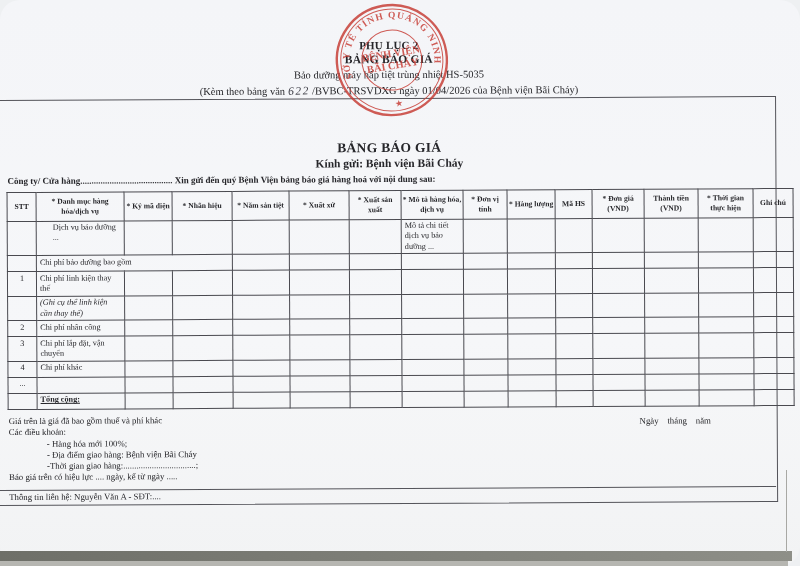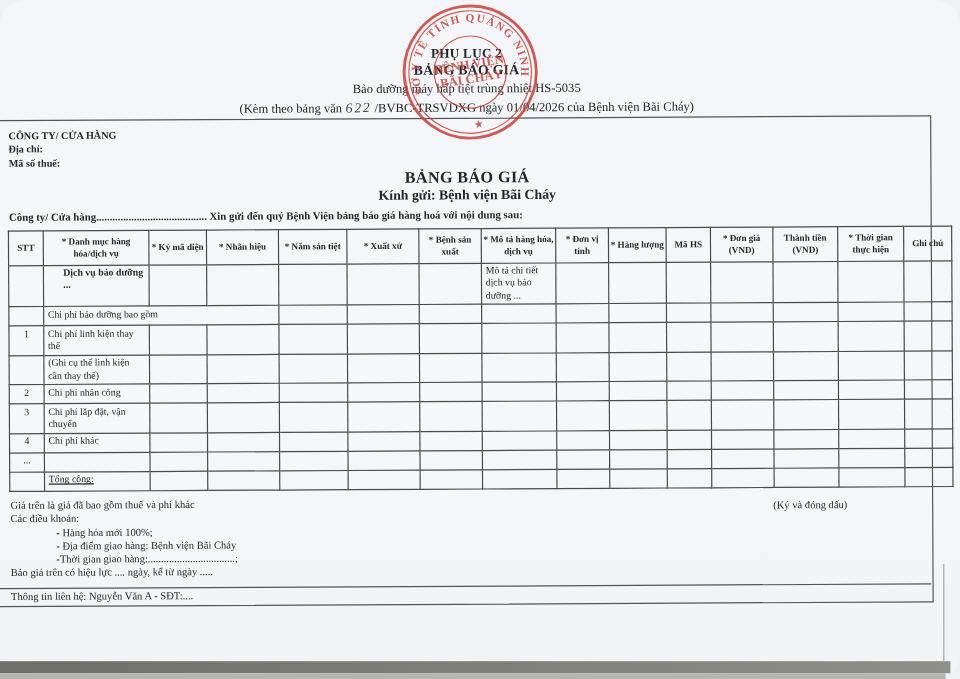--- a/index.html
+++ b/index.html
@@ -92,11 +92,6 @@
     <div class="outer-rect"></div>
     <div class="inner-rule"></div>
 
-    <div class="company">
-      <div>CÔNG TY/ CỬA HÀNG</div>
-      <div>Địa chỉ:</div>
-      <div>Mã số thuế:</div>
-    </div>
 
     <div class="main-title">BẢNG BÁO GIÁ</div>
     <div class="kinh-gui">Kính gửi: Bệnh viện Bãi Cháy</div>

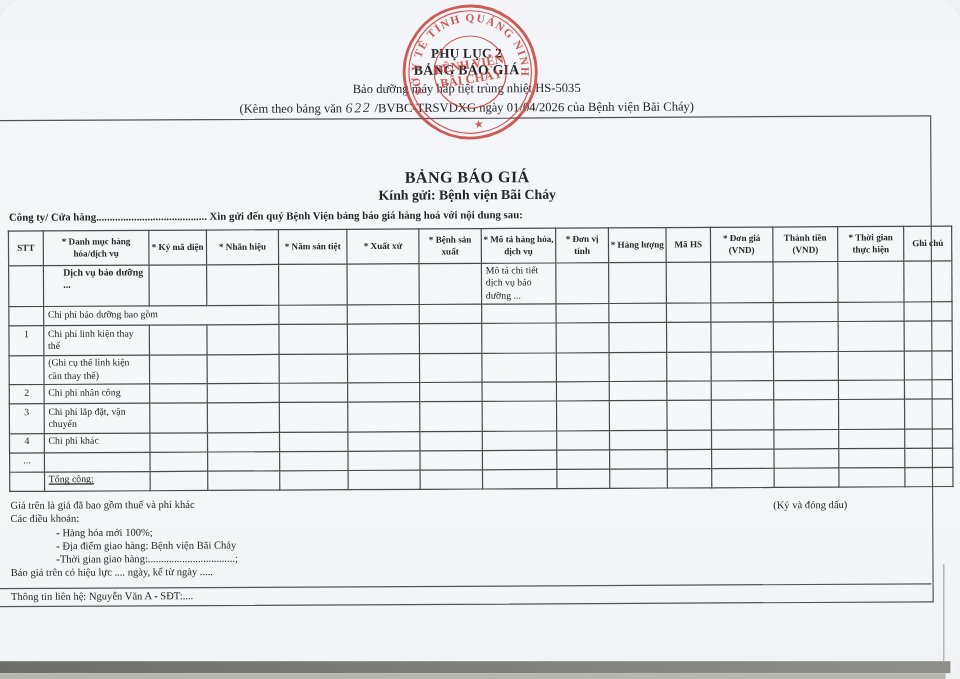--- a/index.html
+++ b/index.html
@@ -123,7 +123,7 @@
             <th>* Nhãn hiệu</th>
             <th>* Năm sản tiệt</th>
             <th>* Xuất xứ</th>
-            <th>* Bệnh sản xuất</th>
+            <th>* Xuất sản xuất</th>
             <th>* Mô tả hàng hóa, dịch vụ</th>
             <th>* Đơn vị tính</th>
             <th>* Hàng lượng</th>

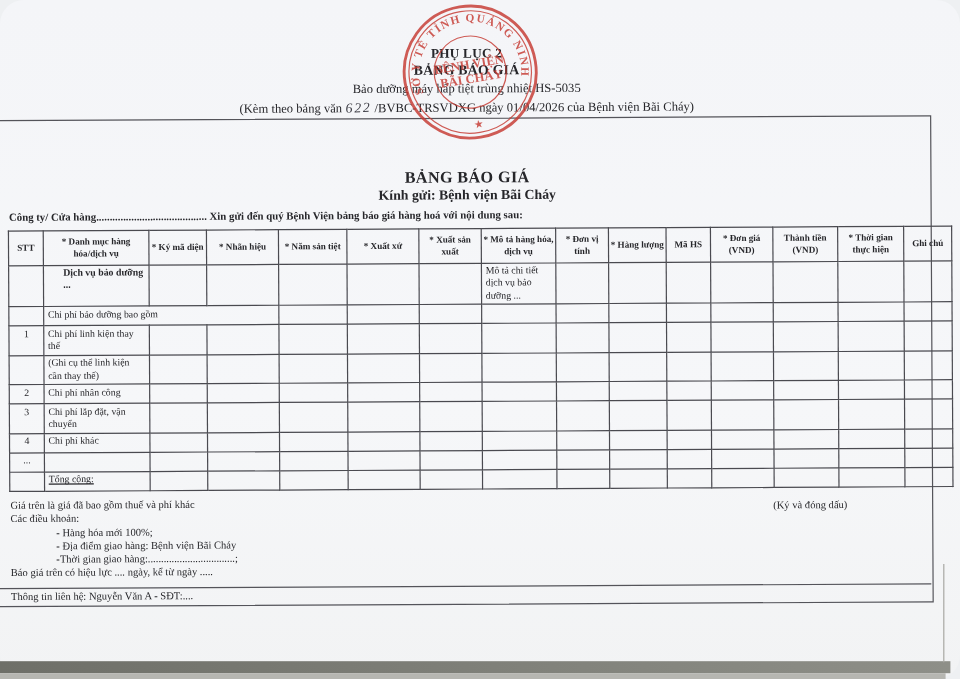--- a/index.html
+++ b/index.html
@@ -43,7 +43,7 @@
   table.quote td{font-size:8.2px;padding:1.5px 3px;height:12px;vertical-align:top;line-height:1.25;}
   td.stt{text-align:center;}
   td.name{white-space:pre-line;}
-  tr.bold td.name{font-weight:bold;padding-left:16px;}
+  tr.bold td.name{font-weight:normal;padding-left:16px;}
   tr.italic td.name{}
   tr.total td.name{font-weight:normal;text-decoration:underline;}
   td.desc{font-size:7.8px;}

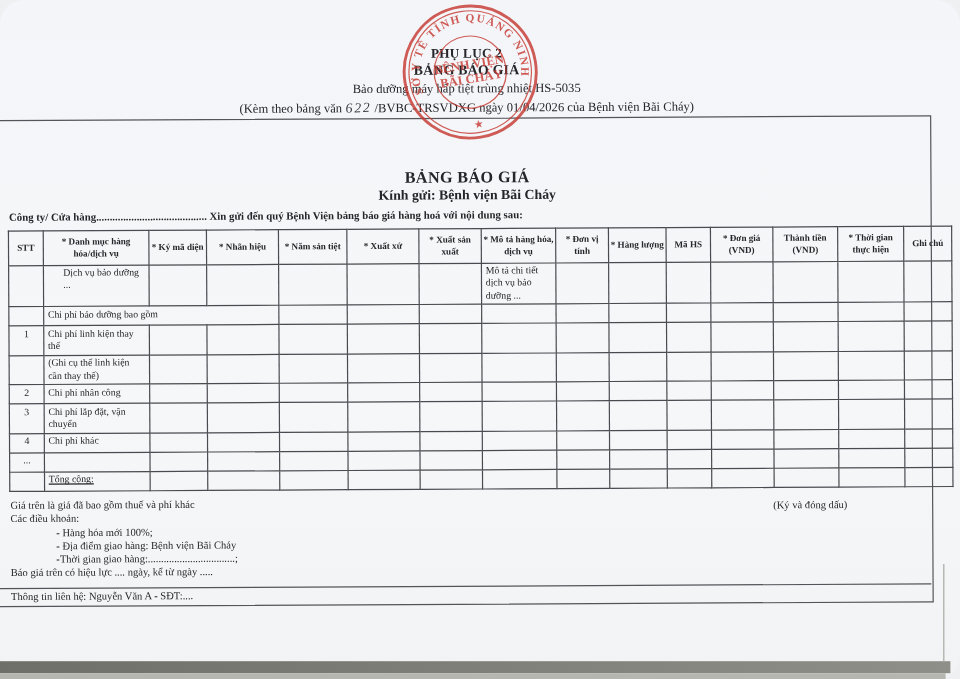--- a/index.html
+++ b/index.html
@@ -44,7 +44,7 @@
   td.stt{text-align:center;}
   td.name{white-space:pre-line;}
   tr.bold td.name{font-weight:normal;padding-left:16px;}
-  tr.italic td.name{}
+  tr.italic td.name{font-style:italic;}
   tr.total td.name{font-weight:normal;text-decoration:underline;}
   td.desc{font-size:7.8px;}
   

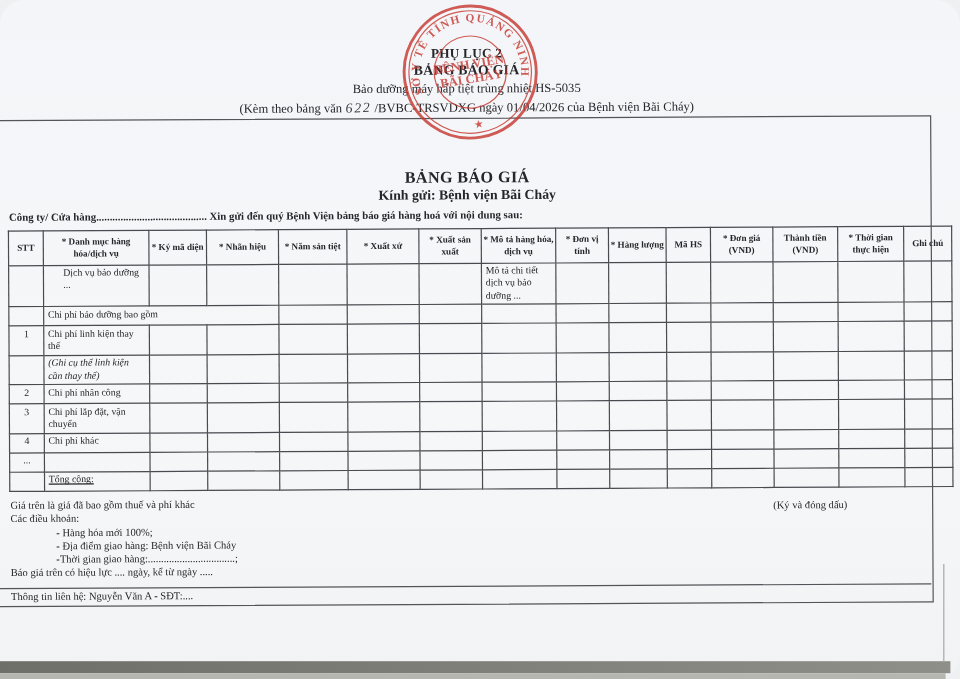--- a/index.html
+++ b/index.html
@@ -45,7 +45,7 @@
   td.name{white-space:pre-line;}
   tr.bold td.name{font-weight:normal;padding-left:16px;}
   tr.italic td.name{font-style:italic;}
-  tr.total td.name{font-weight:normal;text-decoration:underline;}
+  tr.total td.name{font-weight:bold;text-decoration:underline;}
   td.desc{font-size:7.8px;}
   
   .terms{position:absolute;left:8px;top:414px;font-size:8.8px;line-height:1.28;}

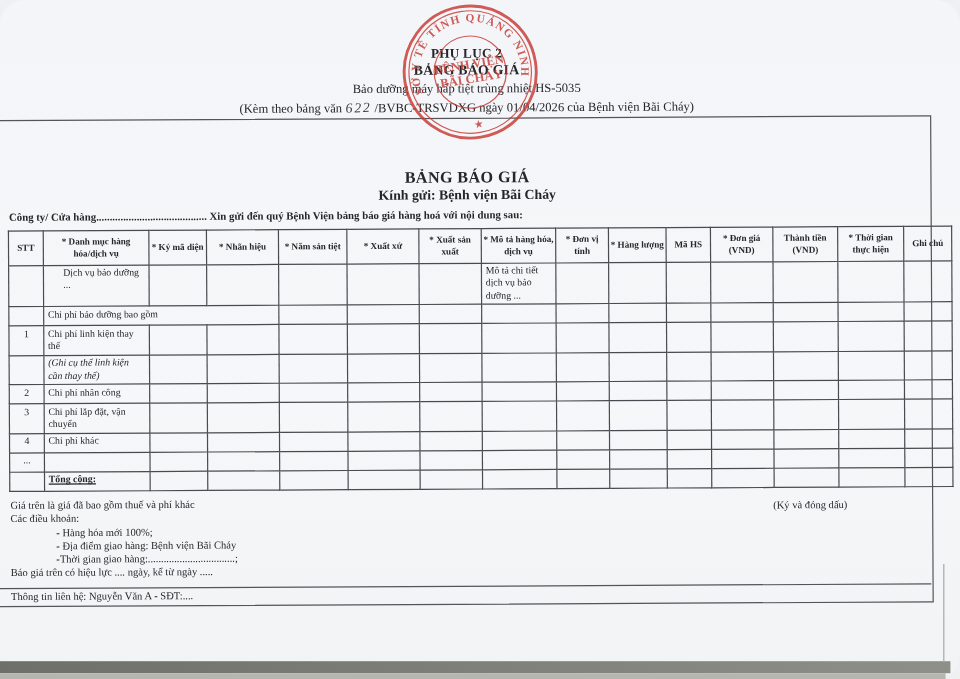--- a/index.html
+++ b/index.html
@@ -300,6 +300,7 @@
     </div>
 
     <div class="signature">
+      <div>Ngày&nbsp;&nbsp;&nbsp;&nbsp;tháng&nbsp;&nbsp;&nbsp;&nbsp;năm</div>
       <div>(Ký và đóng dấu)</div>
     </div>
 

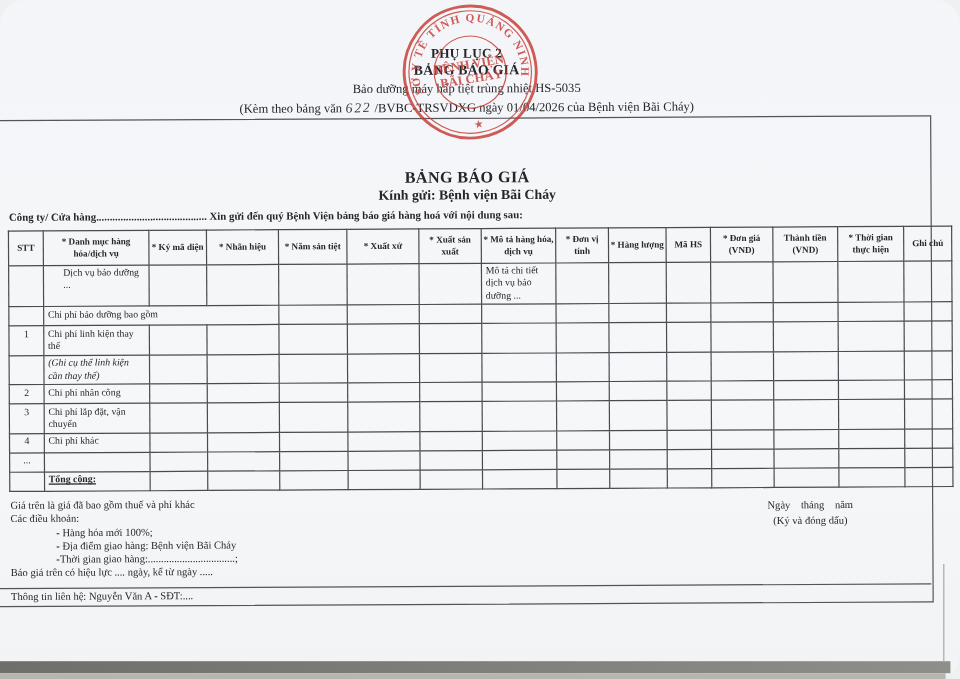--- a/index.html
+++ b/index.html
@@ -301,7 +301,6 @@
 
     <div class="signature">
       <div>Ngày&nbsp;&nbsp;&nbsp;&nbsp;tháng&nbsp;&nbsp;&nbsp;&nbsp;năm</div>
-      <div>(Ký và đóng dấu)</div>
     </div>
 
     <div class="contact">Thông tin liên hệ: Nguyễn Văn A - SĐT:....</div>

